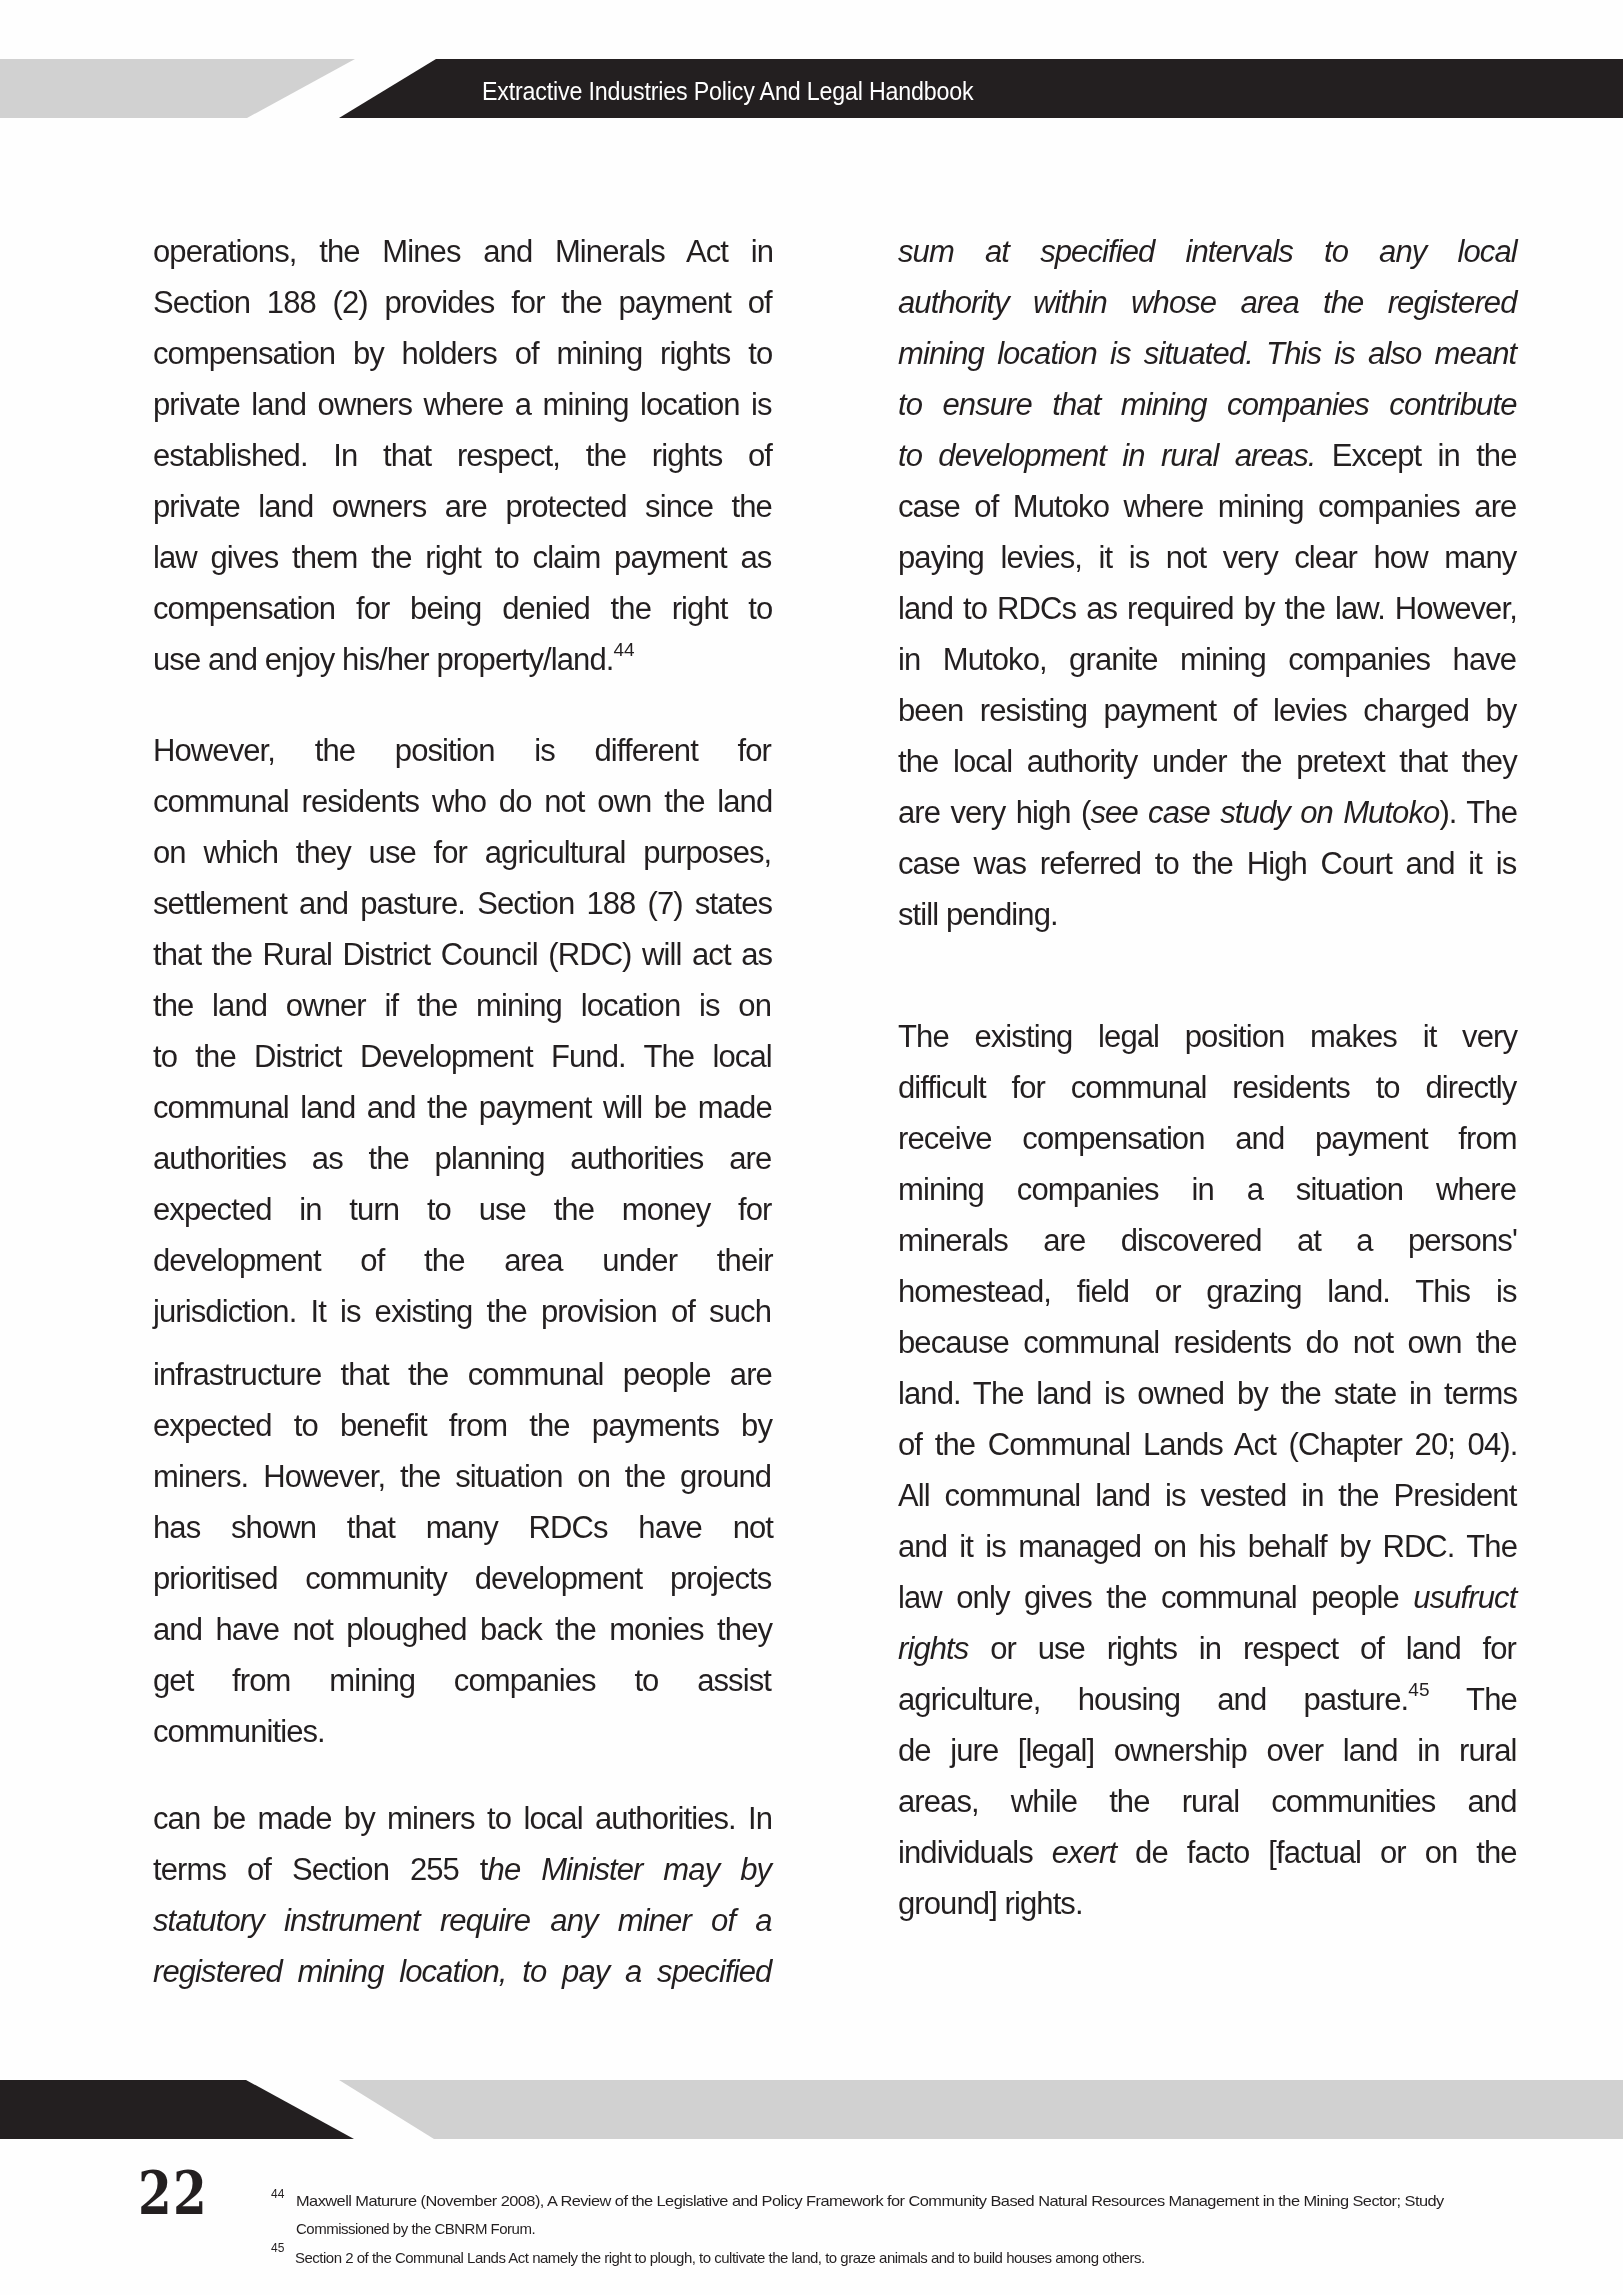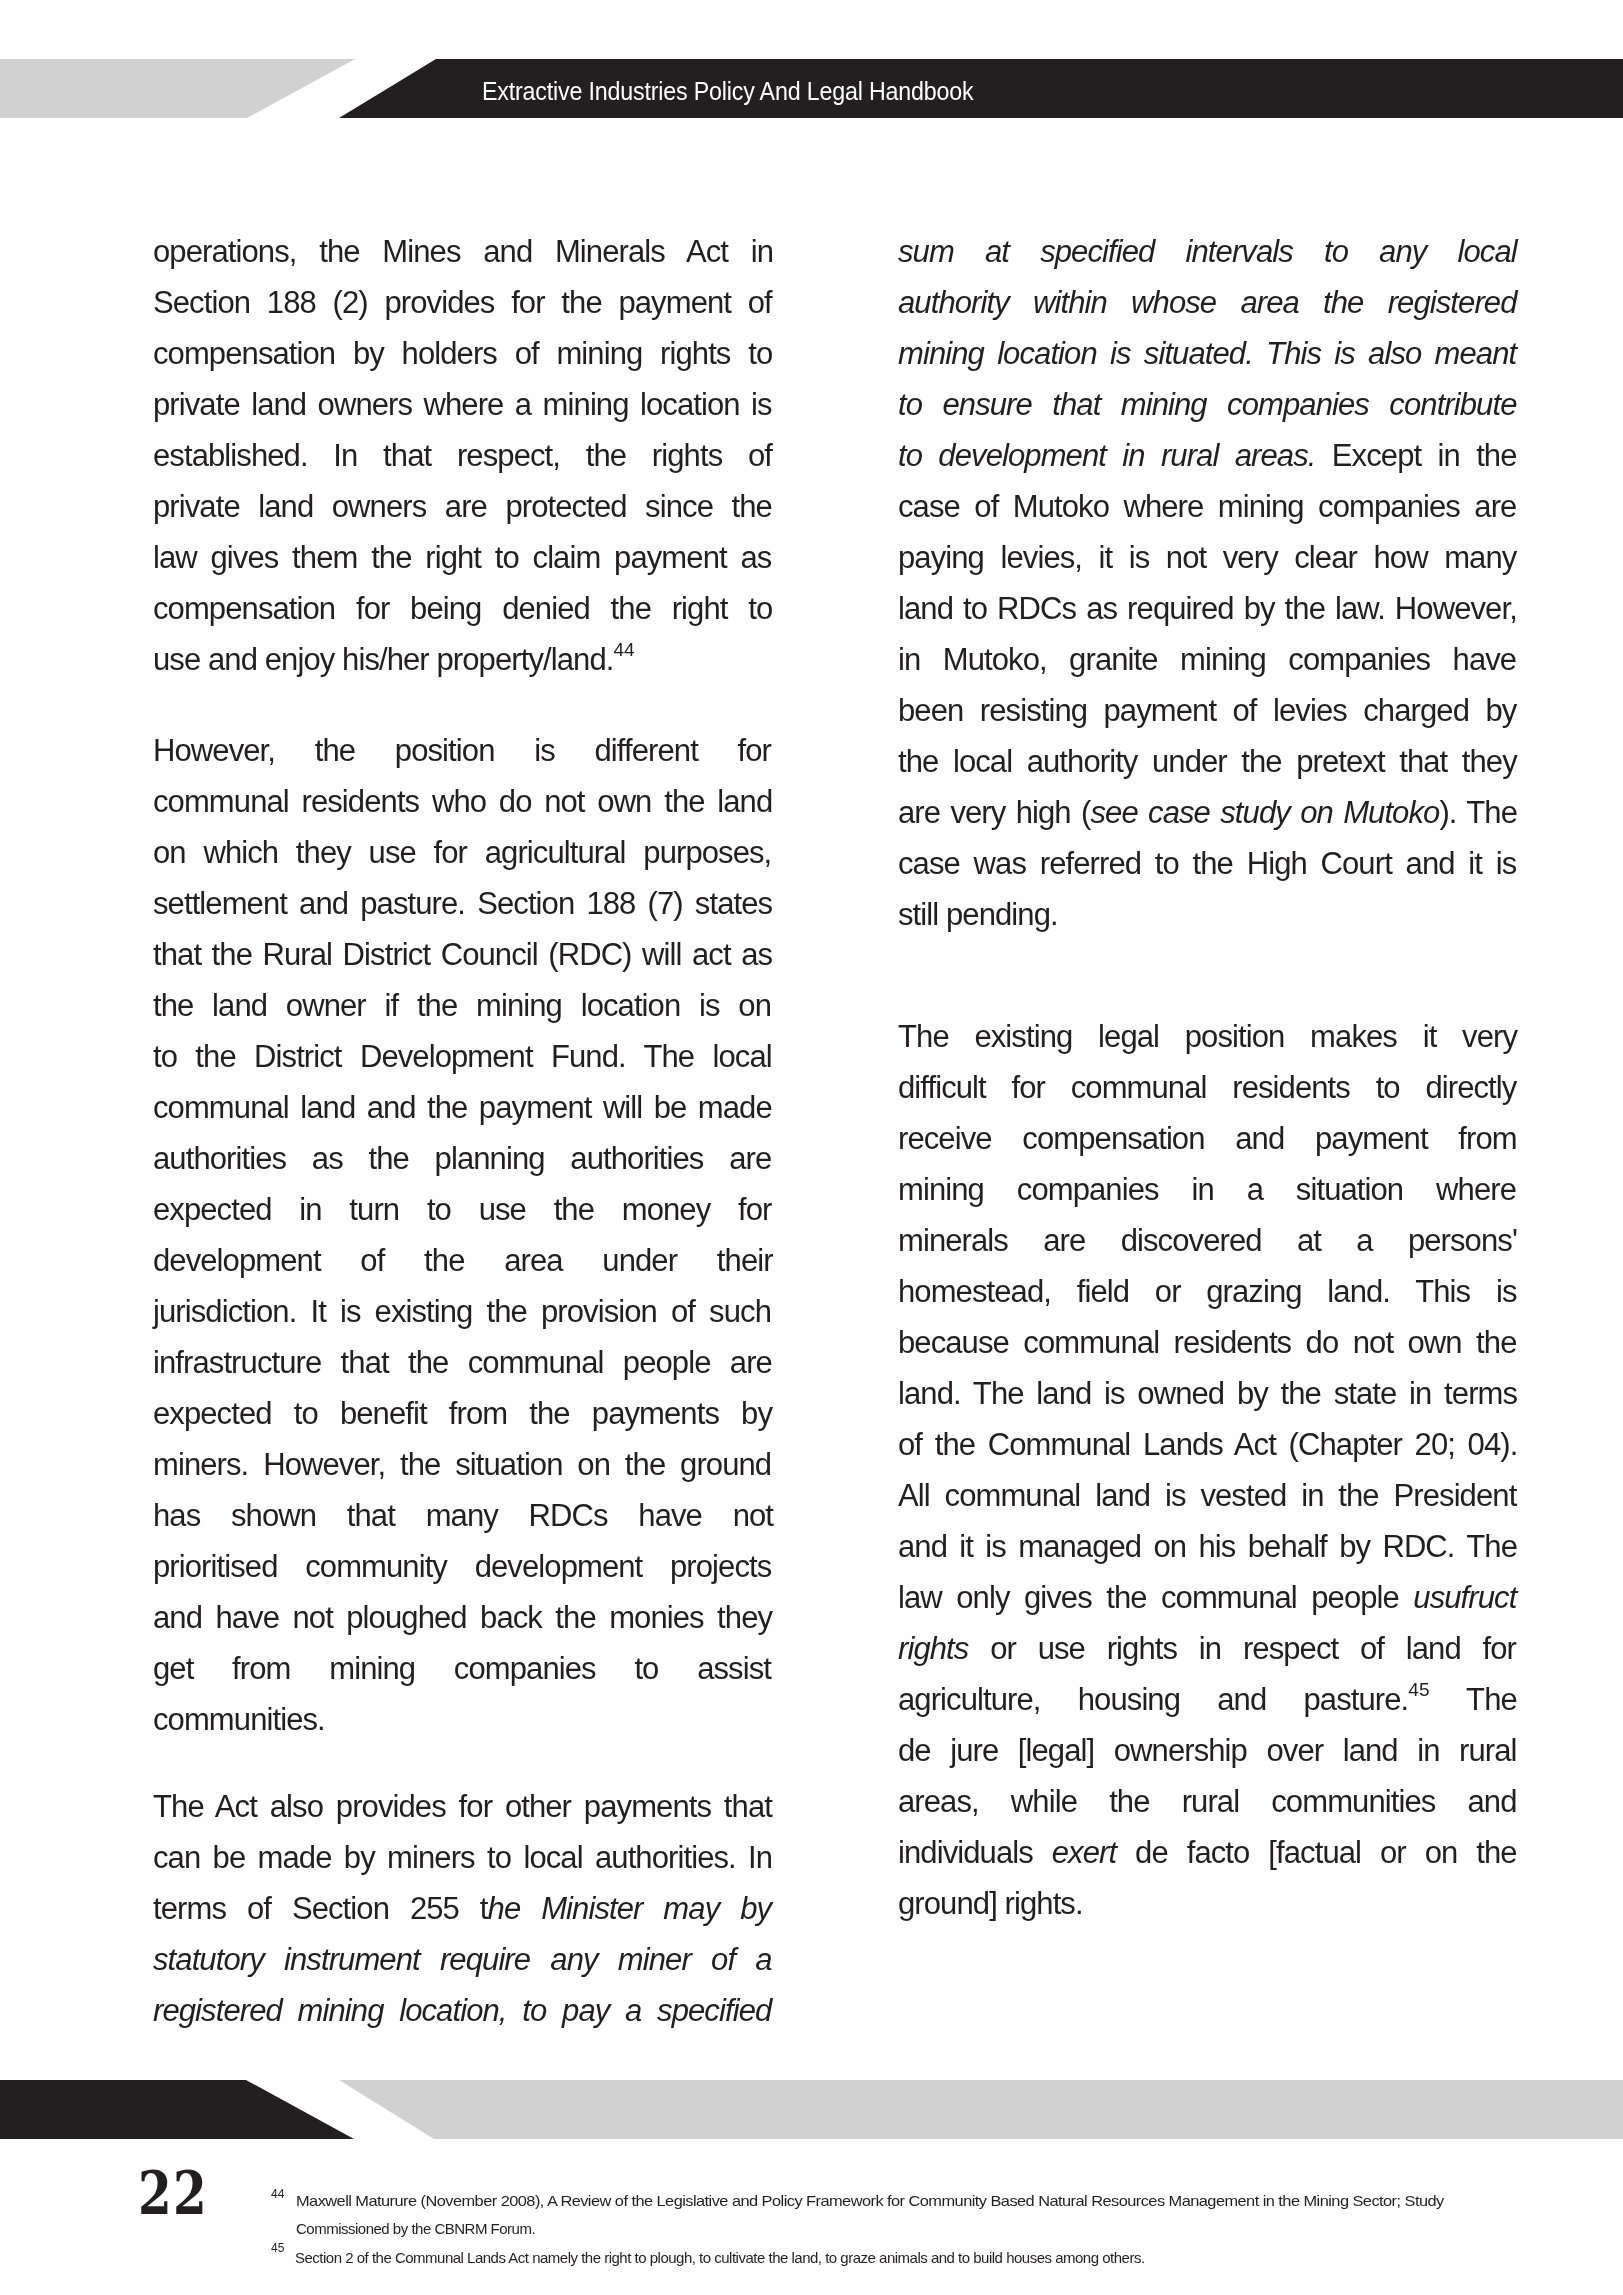--- a/index.html
+++ b/index.html
@@ -103,7 +103,7 @@
     <span class="line" style="display: block; word-spacing: 20px;">expected in turn to use the money for</span>
     <span class="line" style="display: block; word-spacing: 32px;">development of the area under their</span>
     <span class="line" style="display: block; word-spacing: 6.3px;">jurisdiction. It is existing the provision of such</span>
-    <span class="line" style="display: block; word-spacing: 11.6px;">infrastructure that the communal people are</span>
+    <span class="line" style="display: block; word-spacing: 11.6px; margin-top: 12px;">infrastructure that the communal people are</span>
     <span class="line" style="display: block; word-spacing: 14.4px;">expected to benefit from the payments by</span>
     <span class="line" style="display: block; word-spacing: 7.1px;">miners. However, the situation on the ground</span>
     <span class="line" style="display: block; word-spacing: 23px;">has shown that many RDCs have not</span>

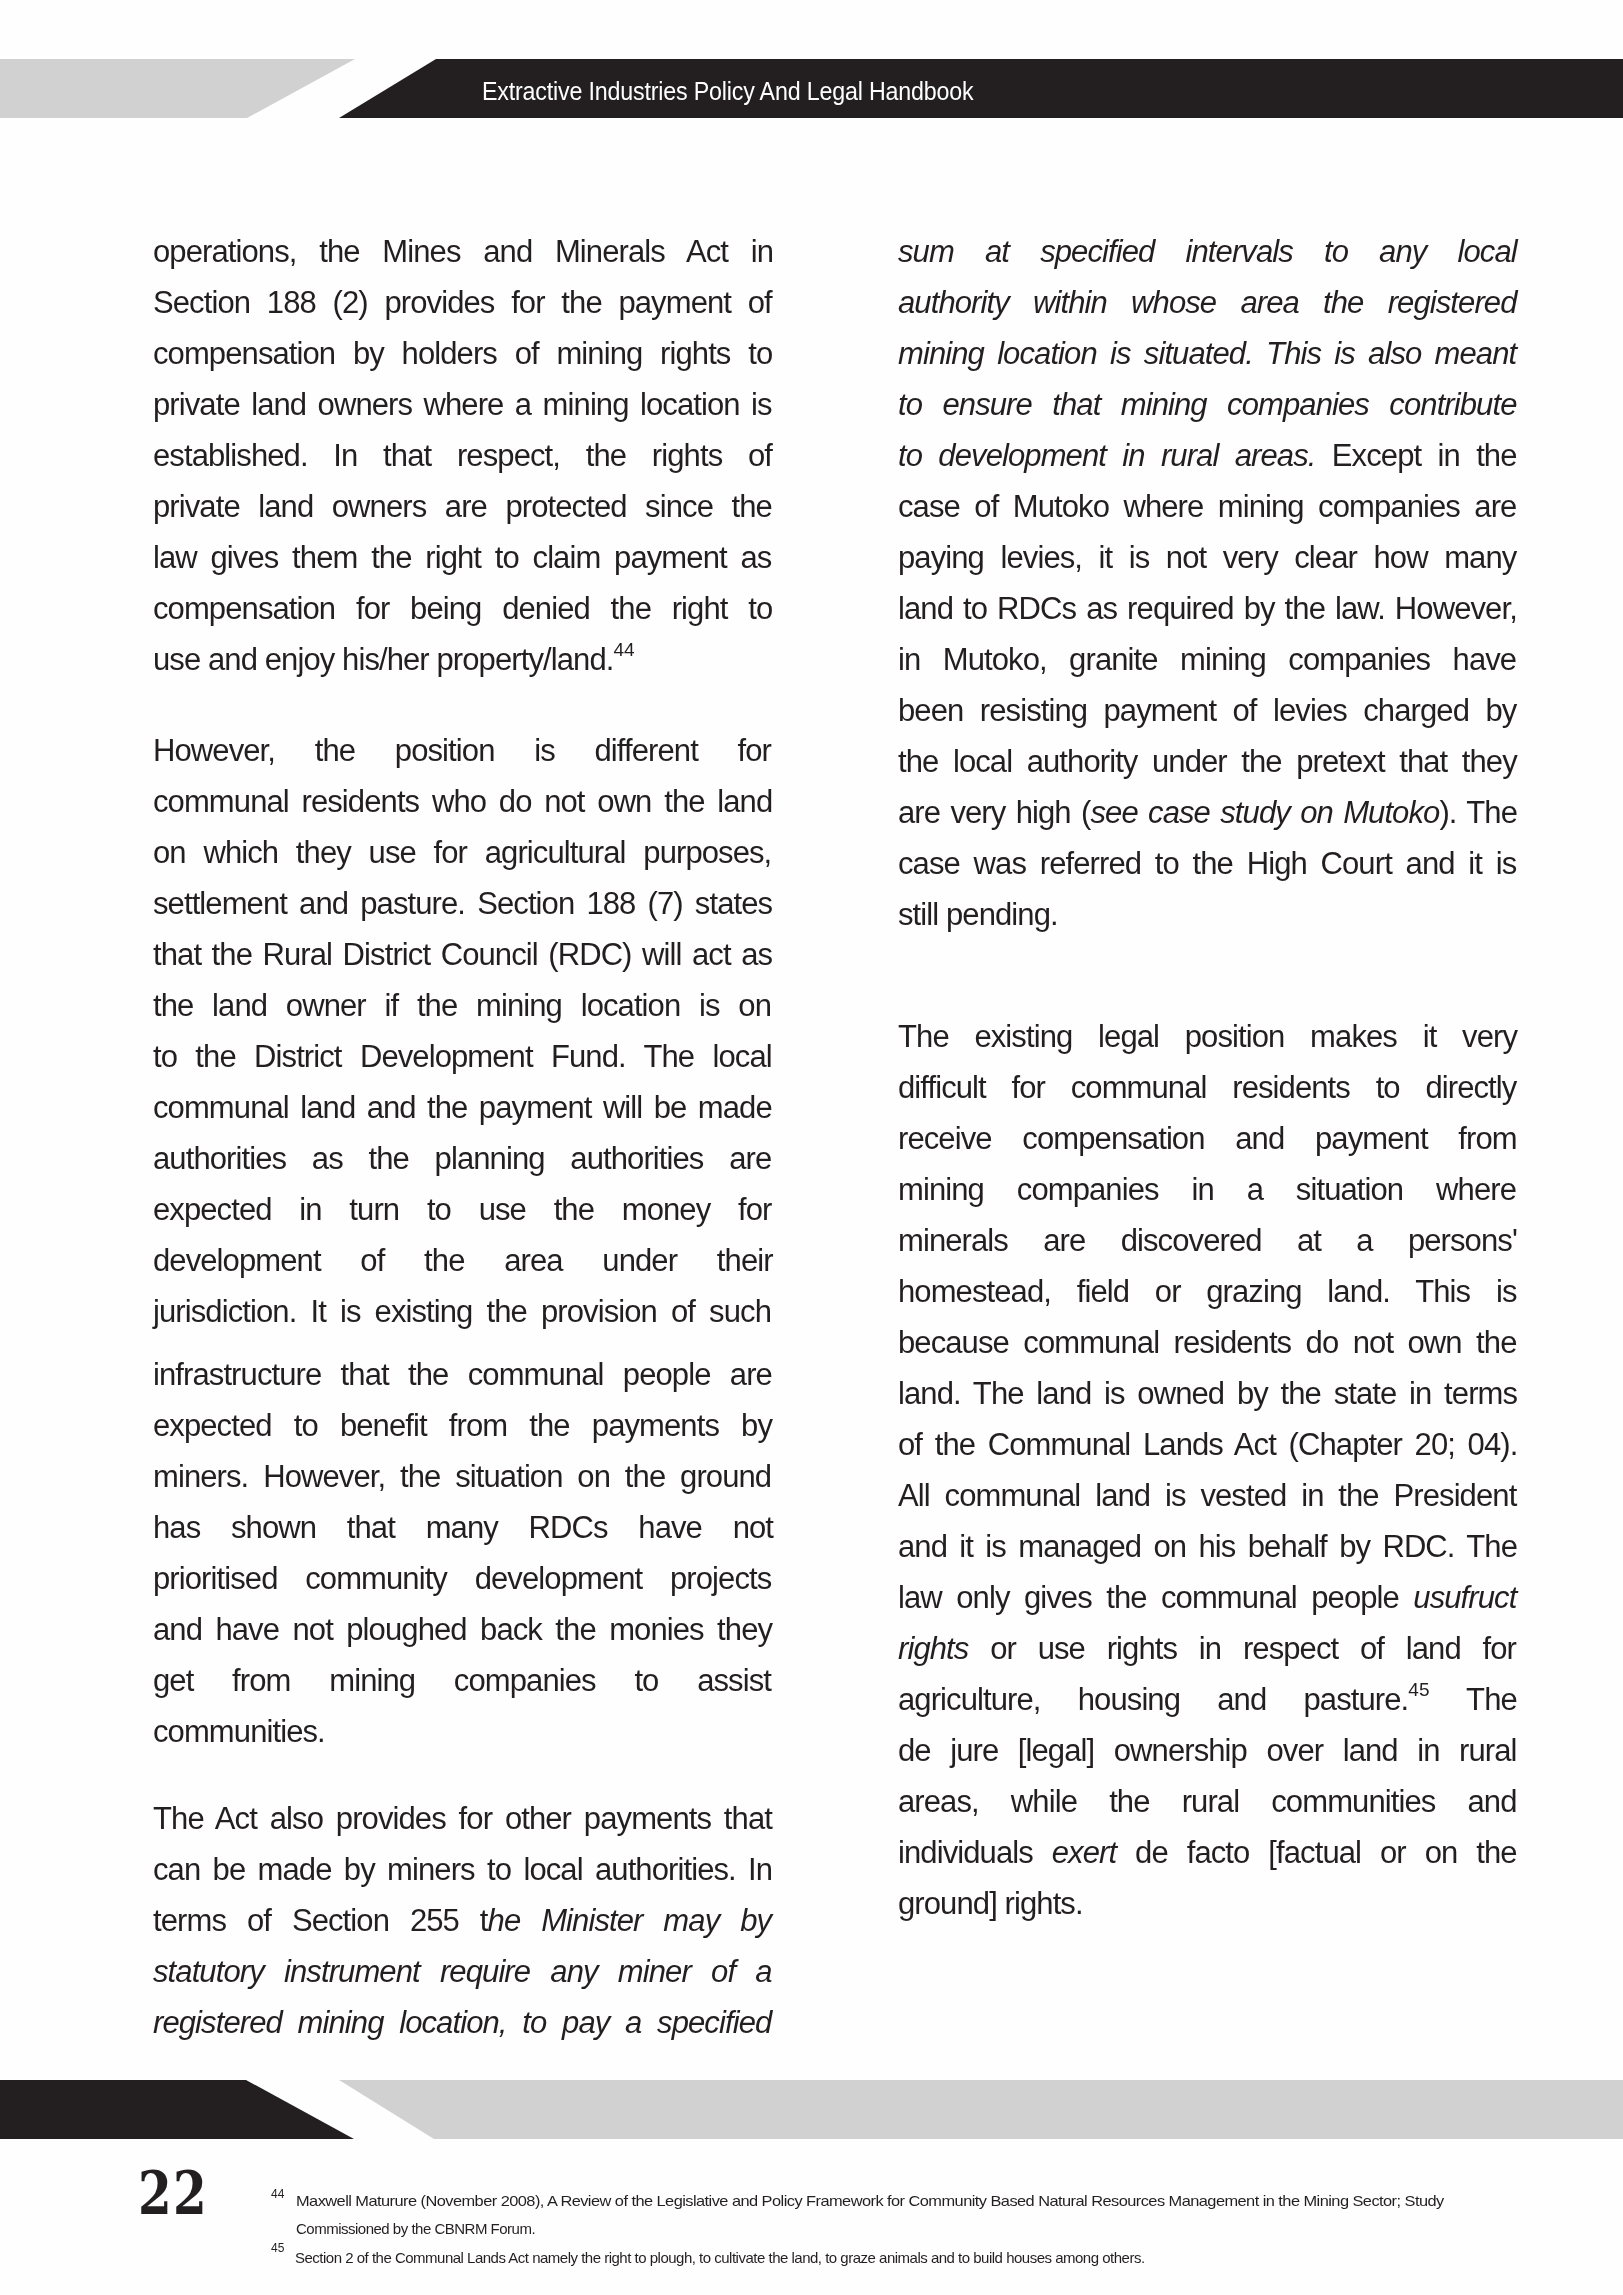--- a/index.html
+++ b/index.html
@@ -114,7 +114,6 @@
   </div>
   <div class="gap-l2"></div>
   <div class="para">
-    <span class="line" style="display: block; word-spacing: 5.1px;">The Act also provides for other payments that</span>
     <span class="line" style="display: block; word-spacing: 4.6px;">can be made by miners to local authorities. In</span>
     <span class="line" style="display: block; word-spacing: 13.2px;"><span>terms of Section 255 t</span><i>he Minister may by</i></span>
     <span class="line" style="display: block; word-spacing: 12.5px;"><i>statutory instrument require any miner of a</i></span>

